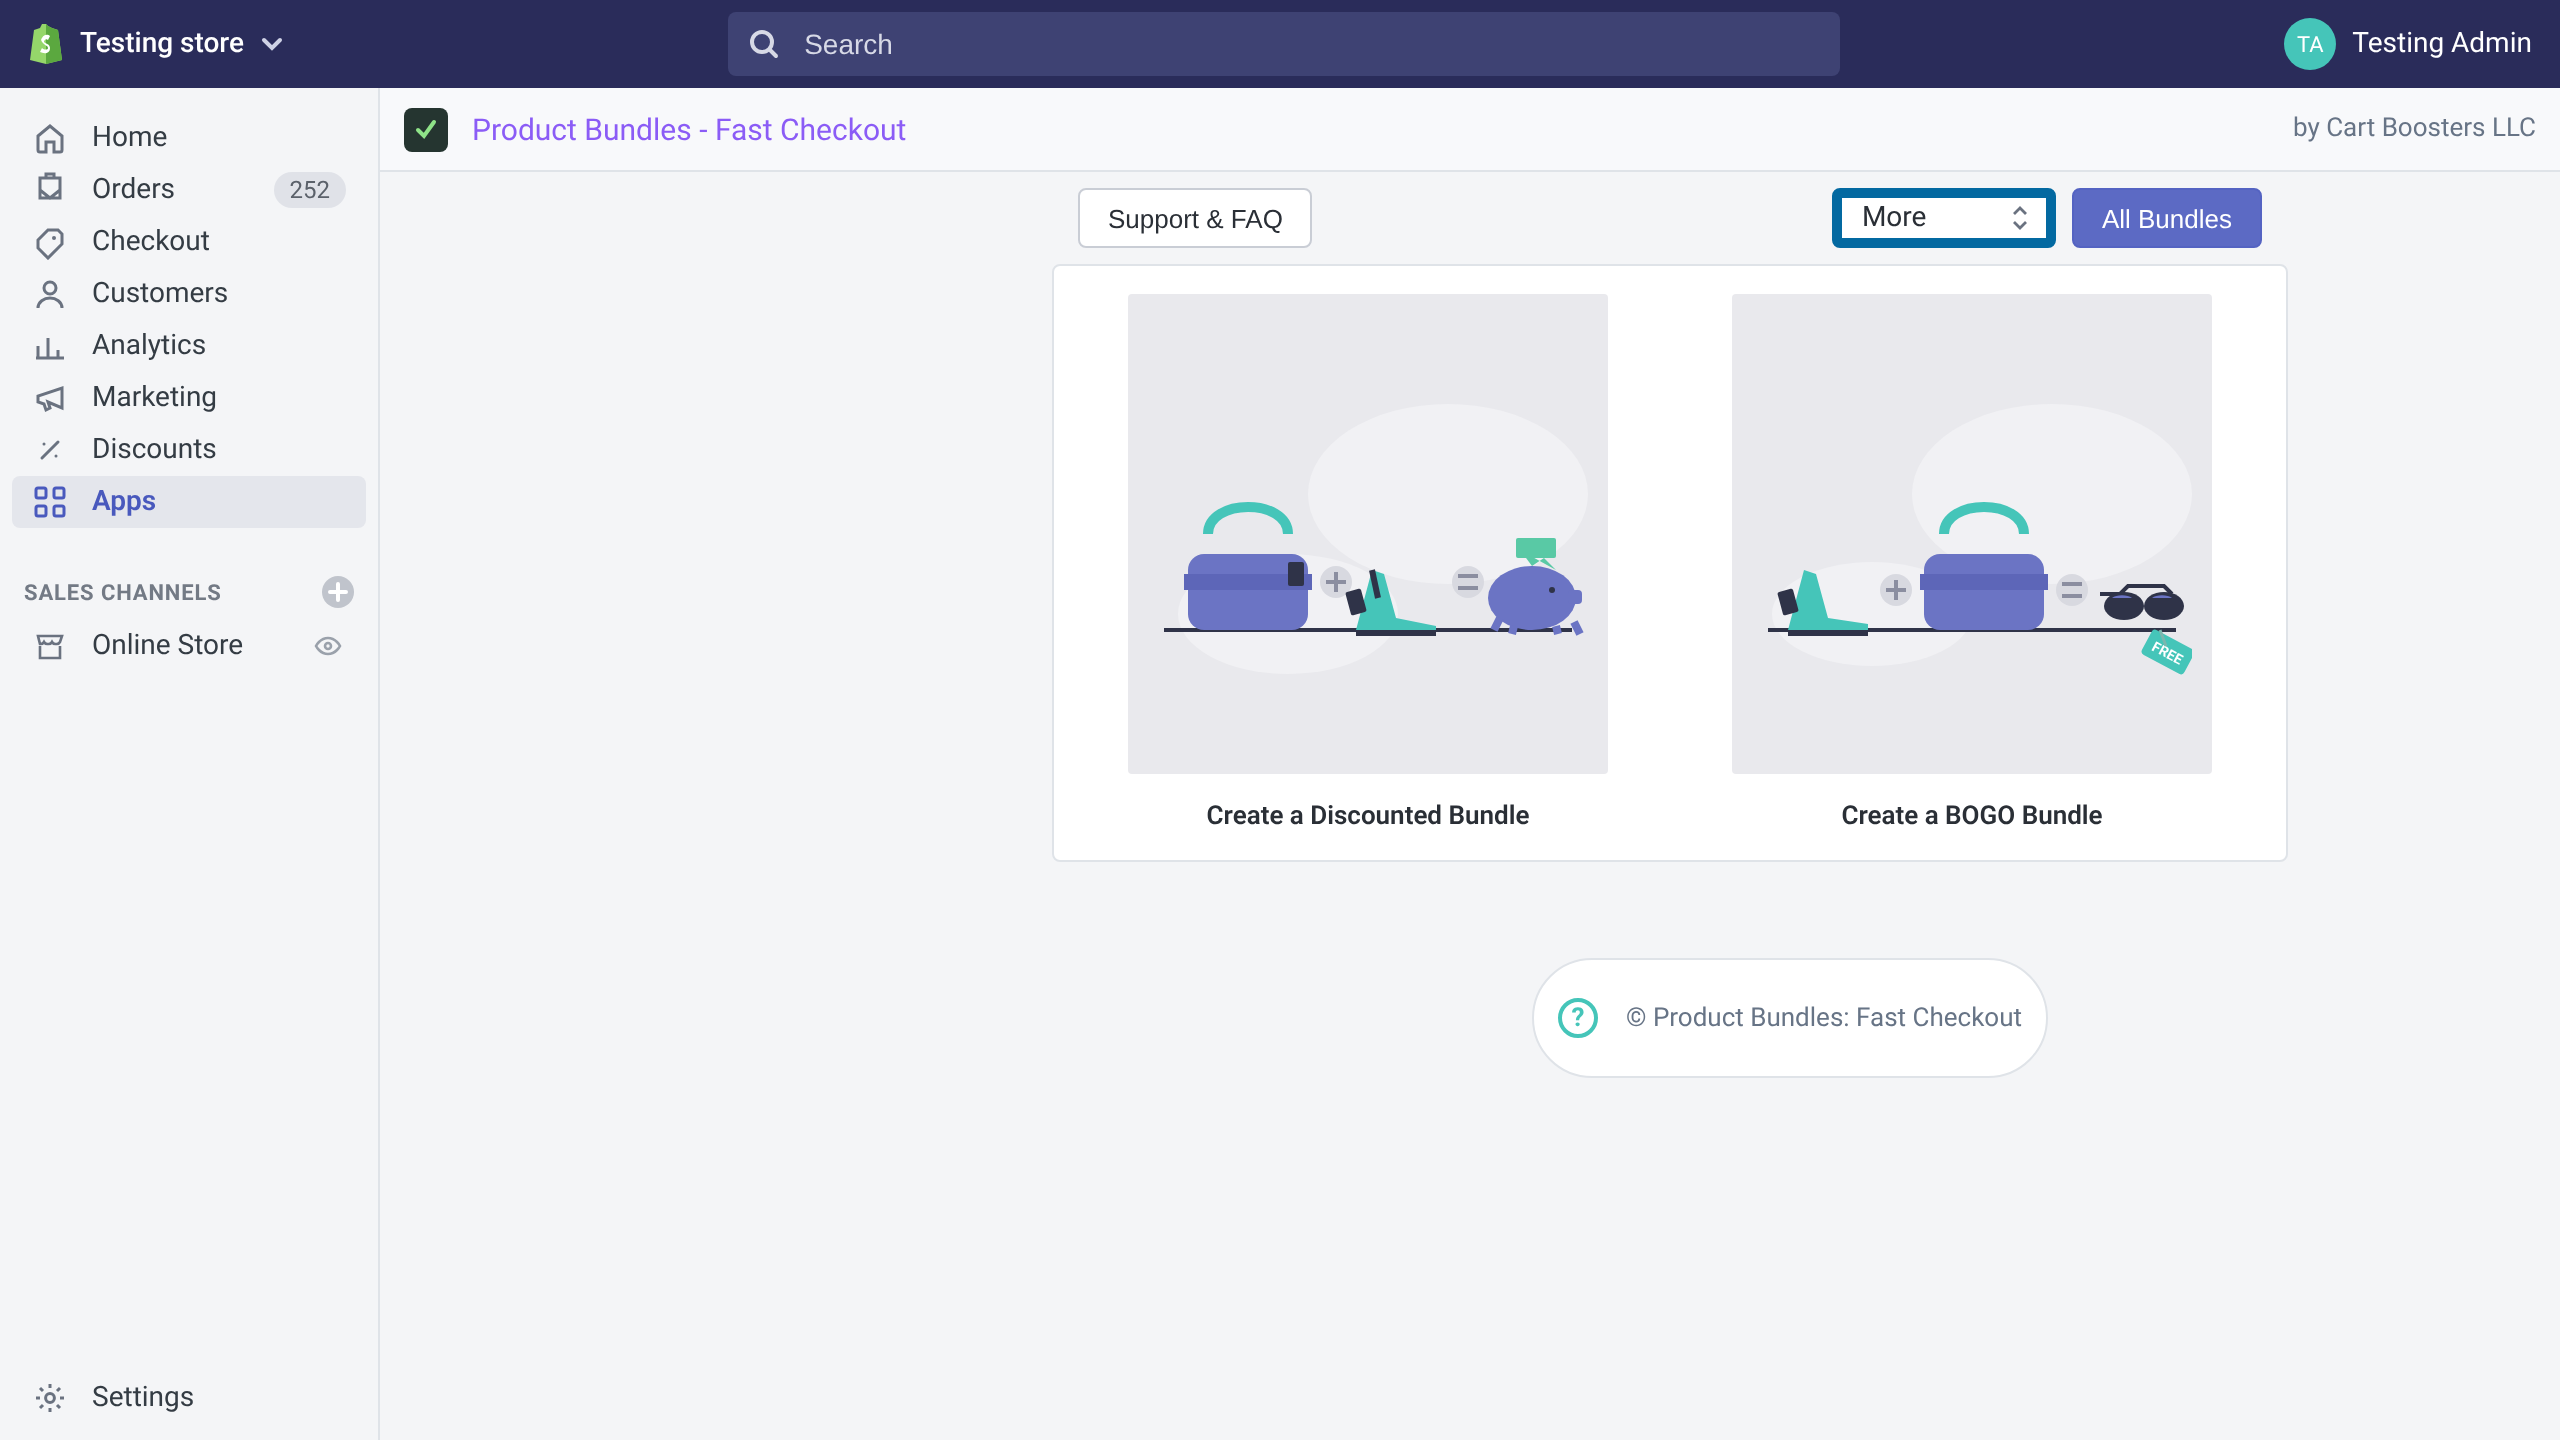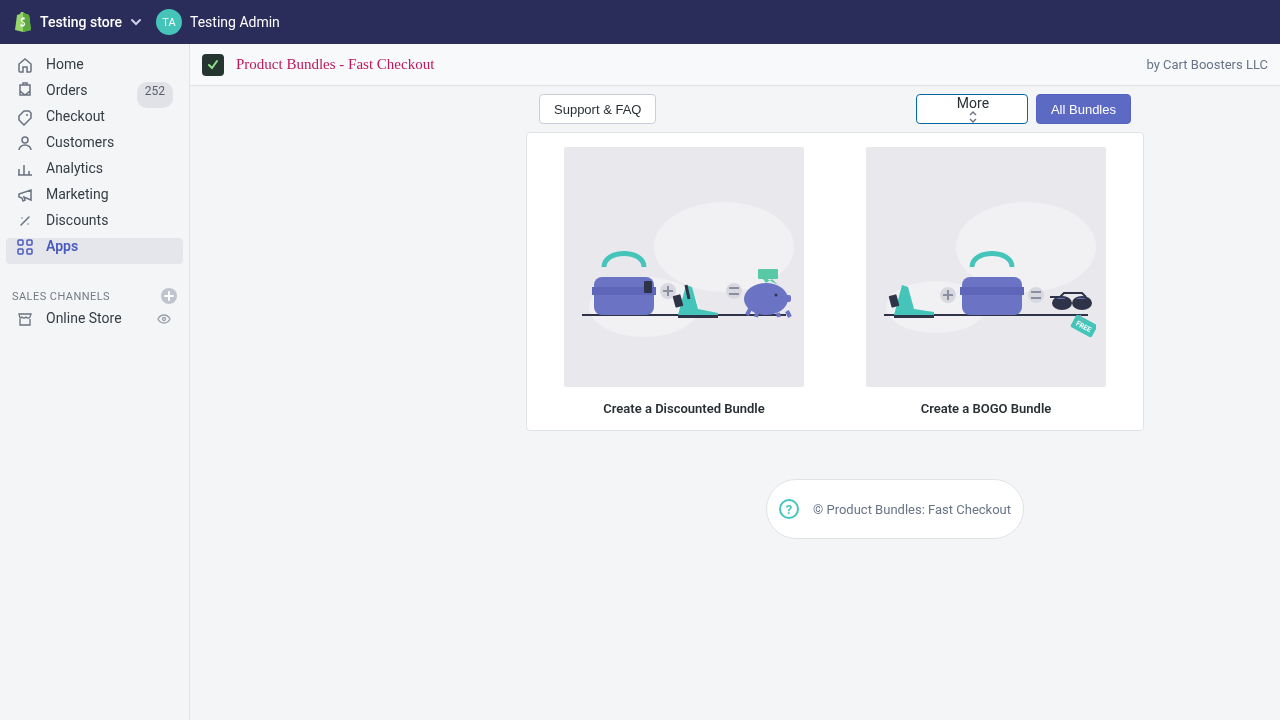--- a/index.html
+++ b/index.html
@@ -88,6 +88,17 @@
         </svg>
     </span>
   </div>
+  <div class="search-wrap">
+    <div class="search">
+      <span>
+        <svg width="16" height="16" viewBox="0 0 16 16">
+            <circle cx="7" cy="7" r="5" stroke="#d7d9e6" stroke-width="2" fill="none"></circle>
+            <path d="M11 11l3 3" stroke="#d7d9e6" stroke-width="2" stroke-linecap="round"></path>
+          </svg>
+      </span>
+      <input placeholder="Search" style="">
+    </div>
+  </div>
   <div class="user">
     <div class="avatar">TA</div>
     <span>Testing Admin</span>

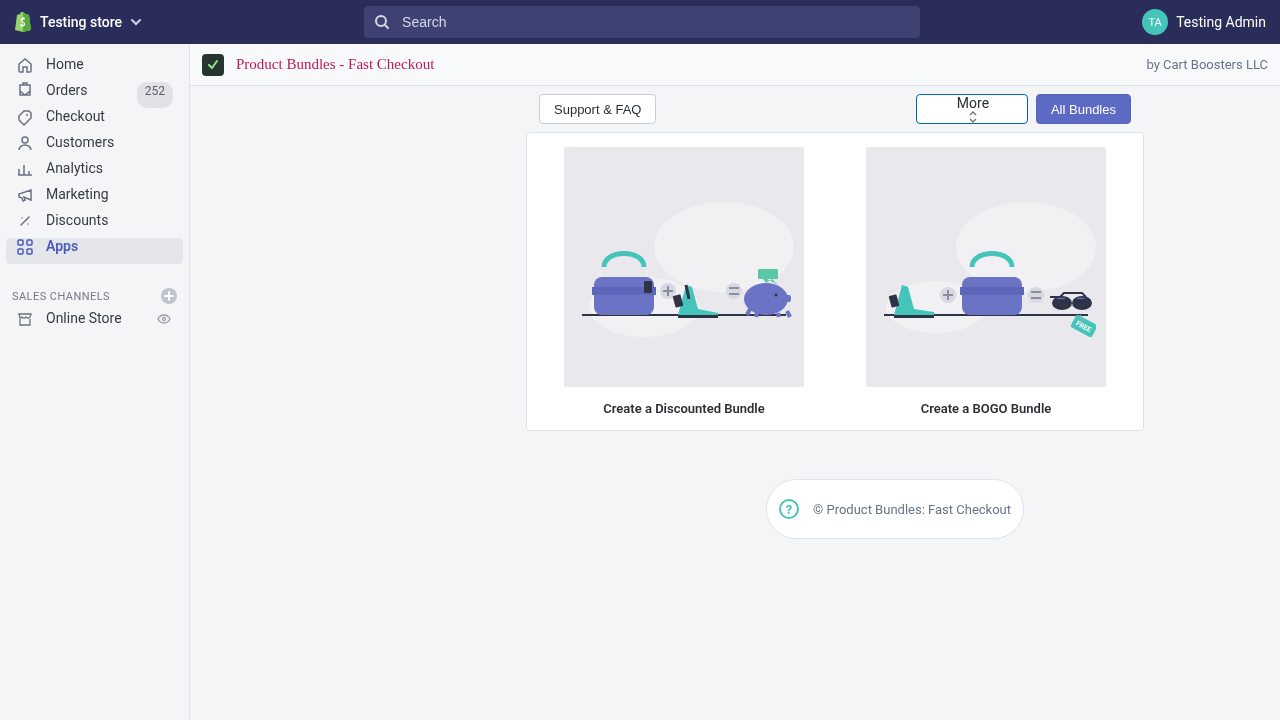--- a/index.html
+++ b/index.html
@@ -35,7 +35,7 @@
   
   .sidebar{position:fixed;top:var(--top-h);left:0;bottom:0;width:190px;background:var(--sidebar-bg);border-right:1px solid var(--border);display:flex;flex-direction:column;}
   .navlist{padding:12px 6px 6px;display:flex;flex-direction:column;gap:0;}
-  .navitem{display:flex;gap:12px;height:26px;padding:0 10px;margin:0 0 0 0;border-radius:4px;font-size:14px;color:#343c44;cursor:pointer;}
+  .navitem{display:flex;align-items:center;gap:12px;height:26px;padding:0 10px;margin:0 0 0 0;border-radius:4px;font-size:14px;color:#343c44;cursor:pointer;}
   .navitem .ico{width:18px;height:18px;display:flex;align-items:center;justify-content:center;color:#6a7280;}
   .navitem .lbl{flex:1;}
   .navitem .badge{background:#e0e2e8;color:#5b616a;font-size:12px;padding:0 8px;border-radius:10px;line-height:18px;}

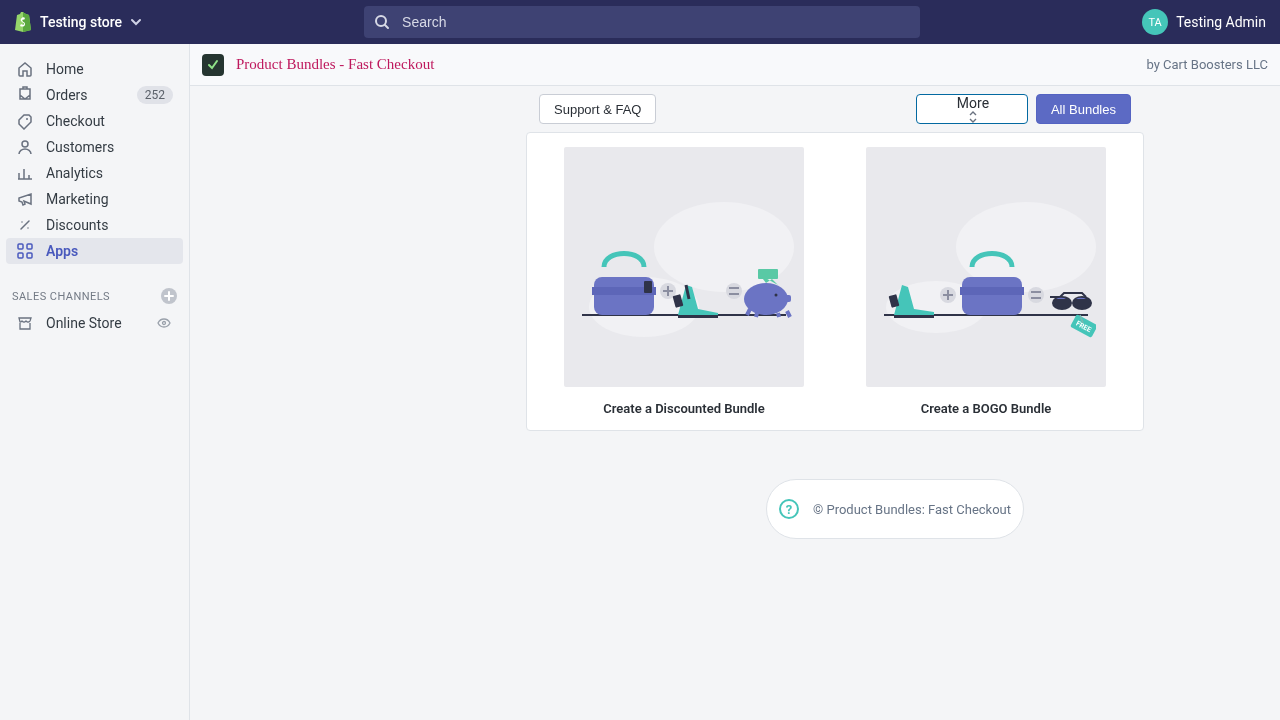--- a/index.html
+++ b/index.html
@@ -50,7 +50,7 @@
   .page{position:fixed;top:var(--top-h);left:190px;right:0;bottom:0;overflow:auto;background:var(--page-bg);}
   .page-head{height:42px;display:flex;align-items:center;gap:12px;padding:0 12px;border-bottom:1px solid var(--border);background:#f8f9fb;}
   .app-ico{width:22px;height:22px;border-radius:4px;background:#253530;display:flex;align-items:center;justify-content:center;}
-  .page-title{font-size:15px;font-weight:400;color:#be185d;font-family:Liberation Serif, serif;}
+  .page-title{font-size:15px;font-weight:400;color:#8b5cf6;}
   .by{margin-left:auto;font-size:13px;color:var(--muted);}
   .content{max-width:1140px;margin:0 auto;padding:8px 0 20px;}
   .toolbar{display:flex;align-items:center;justify-content:space-between;padding:0 13px 8px;margin-top:0;}

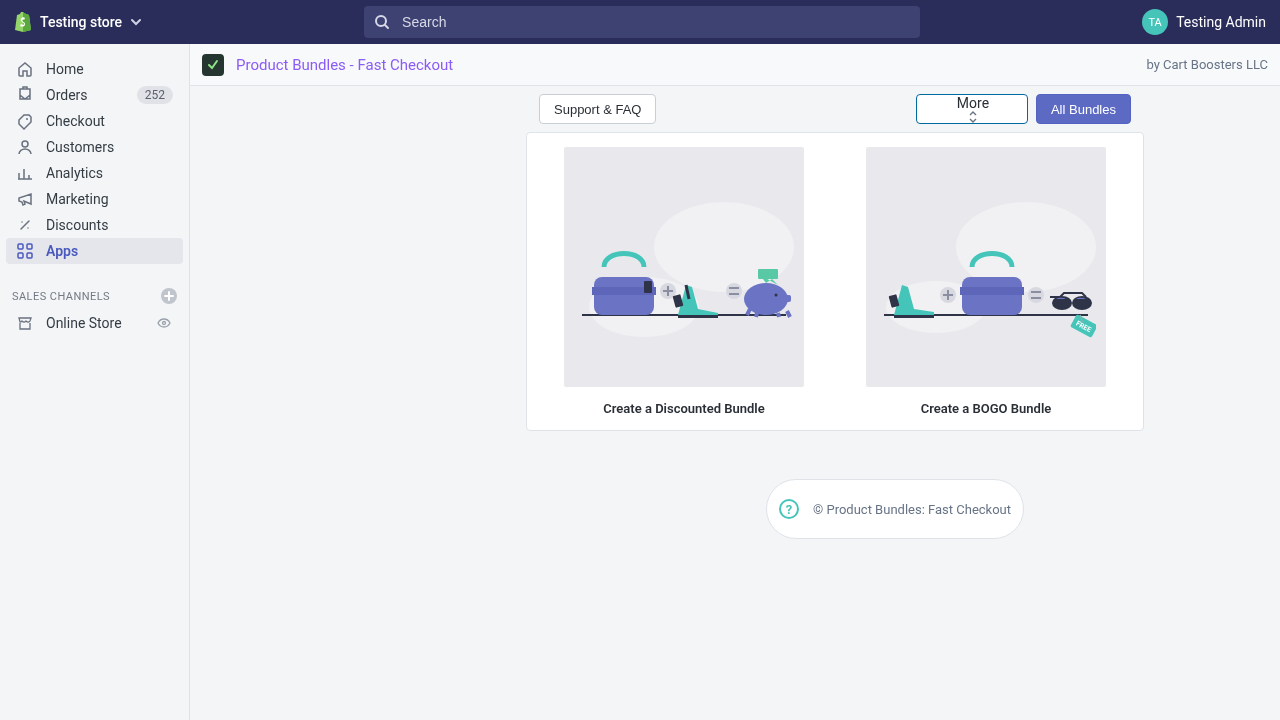--- a/index.html
+++ b/index.html
@@ -57,7 +57,7 @@
   .btn{height:30px;padding:0 14px;border-radius:4px;font-size:13px;cursor:pointer;display:inline-flex;align-items:center;gap:8px;}
   .btn-sec{background:#fff;border:1px solid #c9cdd5;color:#2a2f36;}
   .btn-primary{background:var(--btn-primary);color:#fff;border:1px solid #5463c2;}
-  .select{height:30px;min-width:112px;border:1px solid #0369a1;border-radius:4px;background:#fff;display:flex;align-items:center;justify-content:space-between;padding:0 8px 0 10px;font-size:14px;color:#2a2f36;cursor:pointer;flex-direction:column;}
+  .select{height:30px;min-width:112px;border:5px solid #0369a1;border-radius:4px;background:#fff;display:flex;align-items:center;justify-content:space-between;padding:0 8px 0 10px;font-size:14px;color:#2a2f36;cursor:pointer;}
   .right{display:flex;align-items:center;gap:8px;}
   .subhead{font-size:15px;font-weight:600;margin:8px 0 12px;}
   .card{background:var(--card-bg);border:1px solid var(--border);border-radius:4px;padding:14px;}

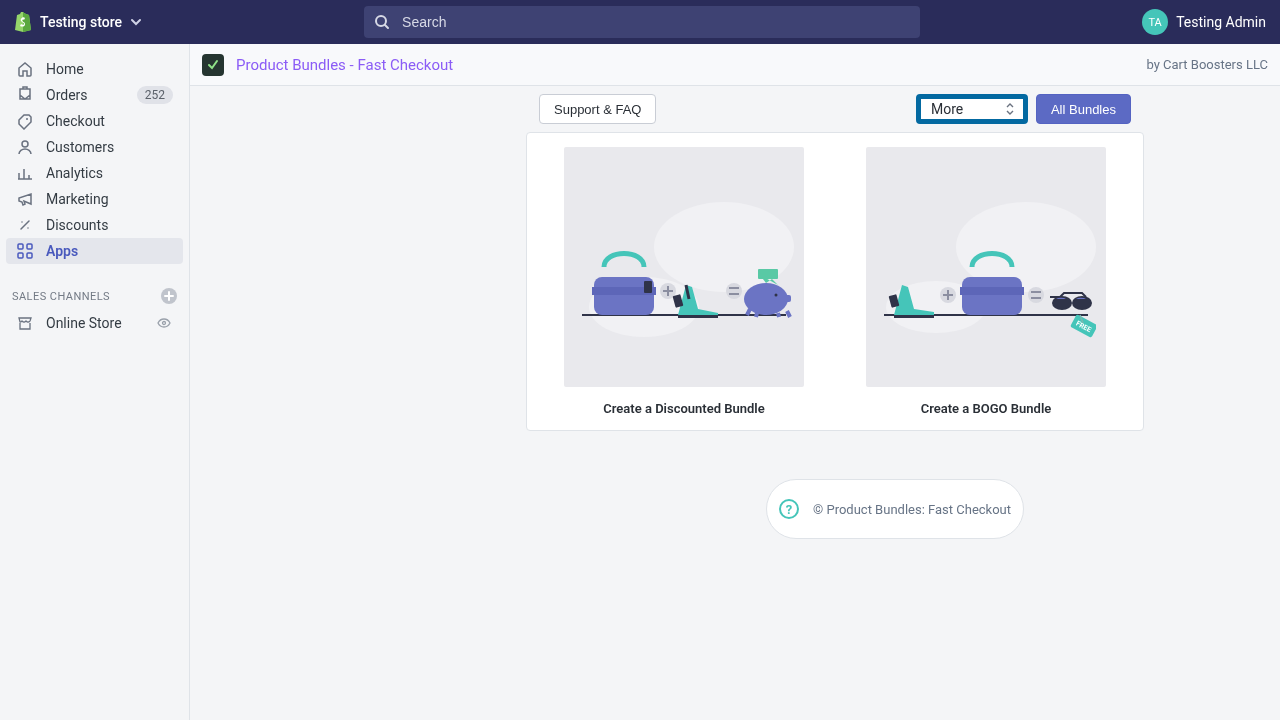--- a/index.html
+++ b/index.html
@@ -41,7 +41,7 @@
   .navitem .badge{background:#e0e2e8;color:#5b616a;font-size:12px;padding:0 8px;border-radius:10px;line-height:18px;}
   .navitem.active{background:var(--active-bg);color:var(--active-text);font-weight:600;}
   .navitem.active .ico{color:var(--active-text);}
-  .sec-head{display:flex;align-items:center;justify-content:space-between;padding:18px 12px 6px;font-size:11px;font-weight:400;letter-spacing:.04em;color:#737a85;text-align:right;}
+  .sec-head{display:flex;align-items:center;justify-content:space-between;padding:18px 12px 6px;font-size:11px;font-weight:700;letter-spacing:.04em;color:#737a85;text-align:right;}
   .sec-head .plus{width:16px;height:16px;border-radius:50%;background:#c0c4cc;color:#fff;display:flex;align-items:center;justify-content:center;cursor:pointer;}
   .navitem .trail{width:18px;height:18px;color:#9aa1ab;display:flex;align-items:center;justify-content:center;}
   .sidebar-footer{margin-top:auto;padding:8px 6px;}

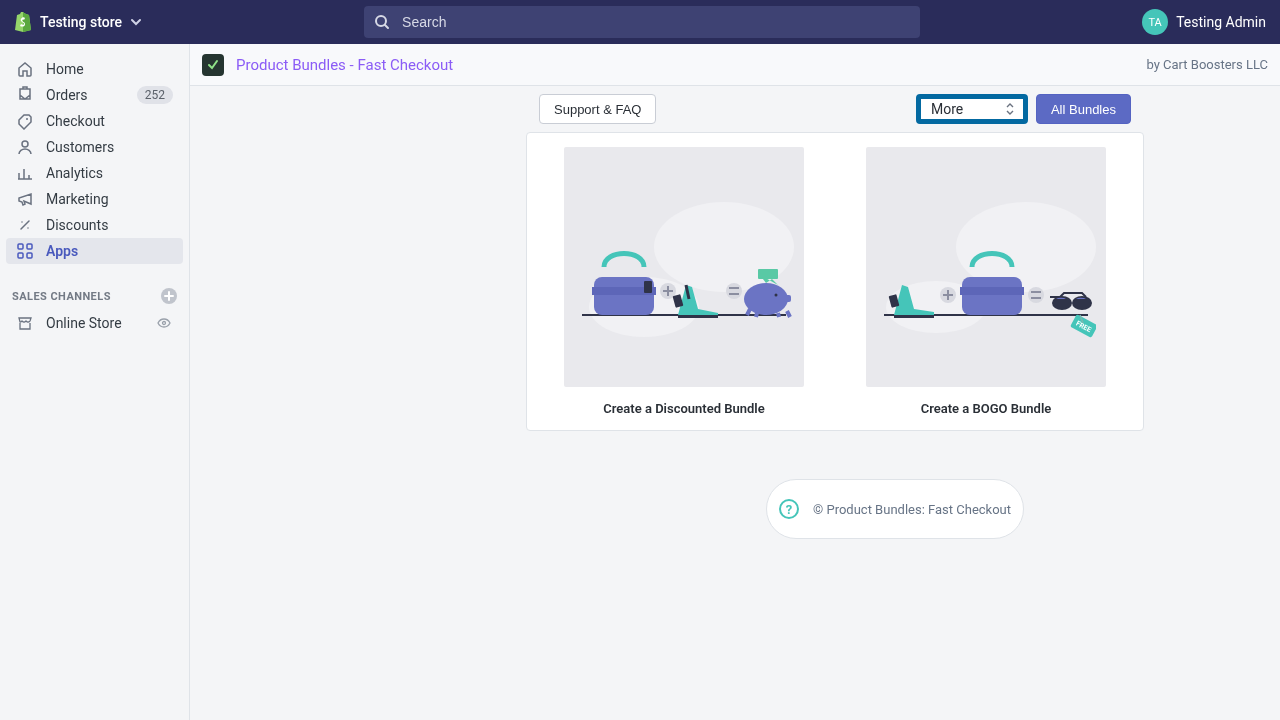--- a/index.html
+++ b/index.html
@@ -204,6 +204,17 @@
     </div>
   </div>
 
+  <div class="sidebar-footer">
+    <div class="navitem">
+      <span class="ico">
+          <svg width="18" height="18" viewBox="0 0 18 18">
+            <circle cx="9" cy="9" r="2.2" fill="none" stroke="currentColor" stroke-width="1.5"></circle>
+            <path d="M9 2v2m0 10v2M2 9h2m10 0h2M4 4l1.5 1.5M12.5 12.5L14 14M4 14l1.5-1.5M12.5 5.5L14 4" stroke="currentColor" stroke-width="1.5"></path>
+          </svg>
+        </span>
+      <span class="lbl">Settings</span>
+    </div>
+  </div>
 </div>
 
 <div class="page">

